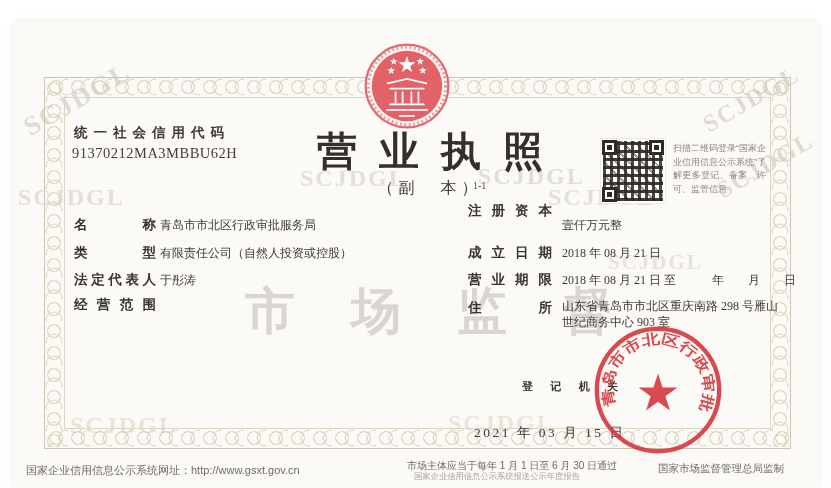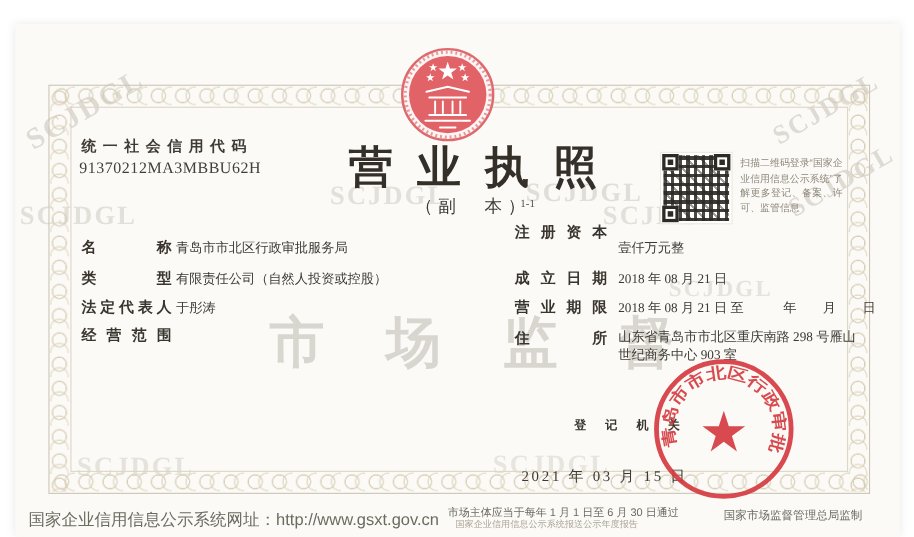--- a/index.html
+++ b/index.html
@@ -79,7 +79,7 @@
   .emblem { position:absolute; left:362px; top:42px; width:90px; height:88px; }
 
   
-  .ft { position:absolute; font-size:15px; color:#6e6a60; white-space:nowrap; }
+  .ft { position:absolute; font-size:11px; color:#6e6a60; white-space:nowrap; }
   .ft-l { left:26px; top:463px; }
   .ft-m1 { left:407px; top:459px; font-size:10px; }
   .ft-m2 { left:414px; top:471px; font-size:8.3px; color:#aba497; }

